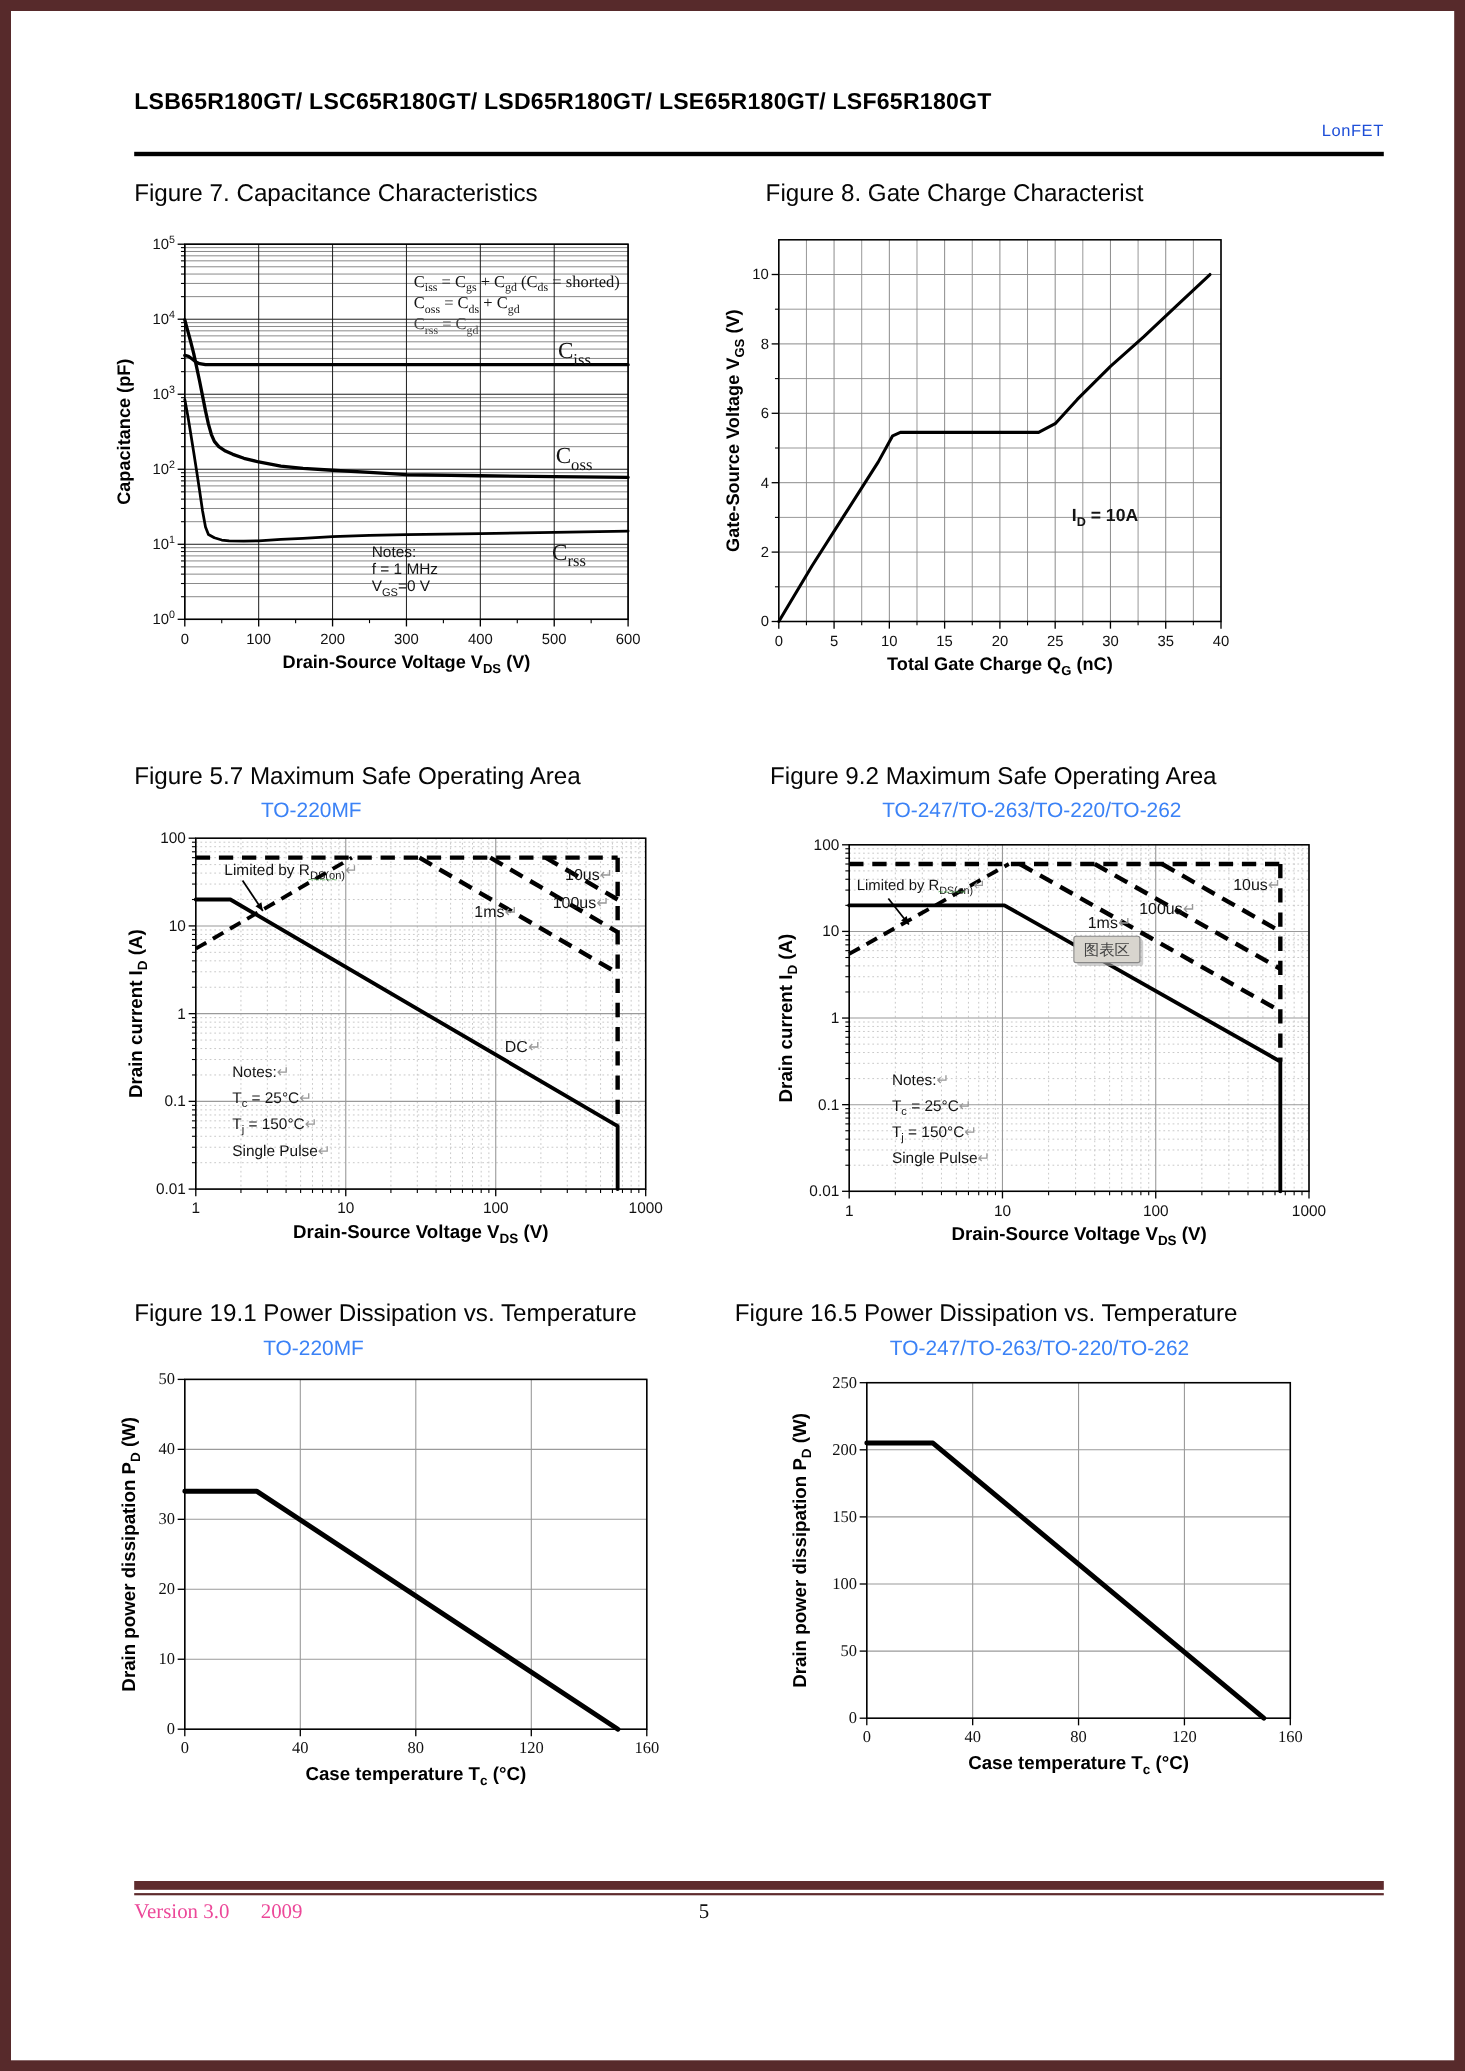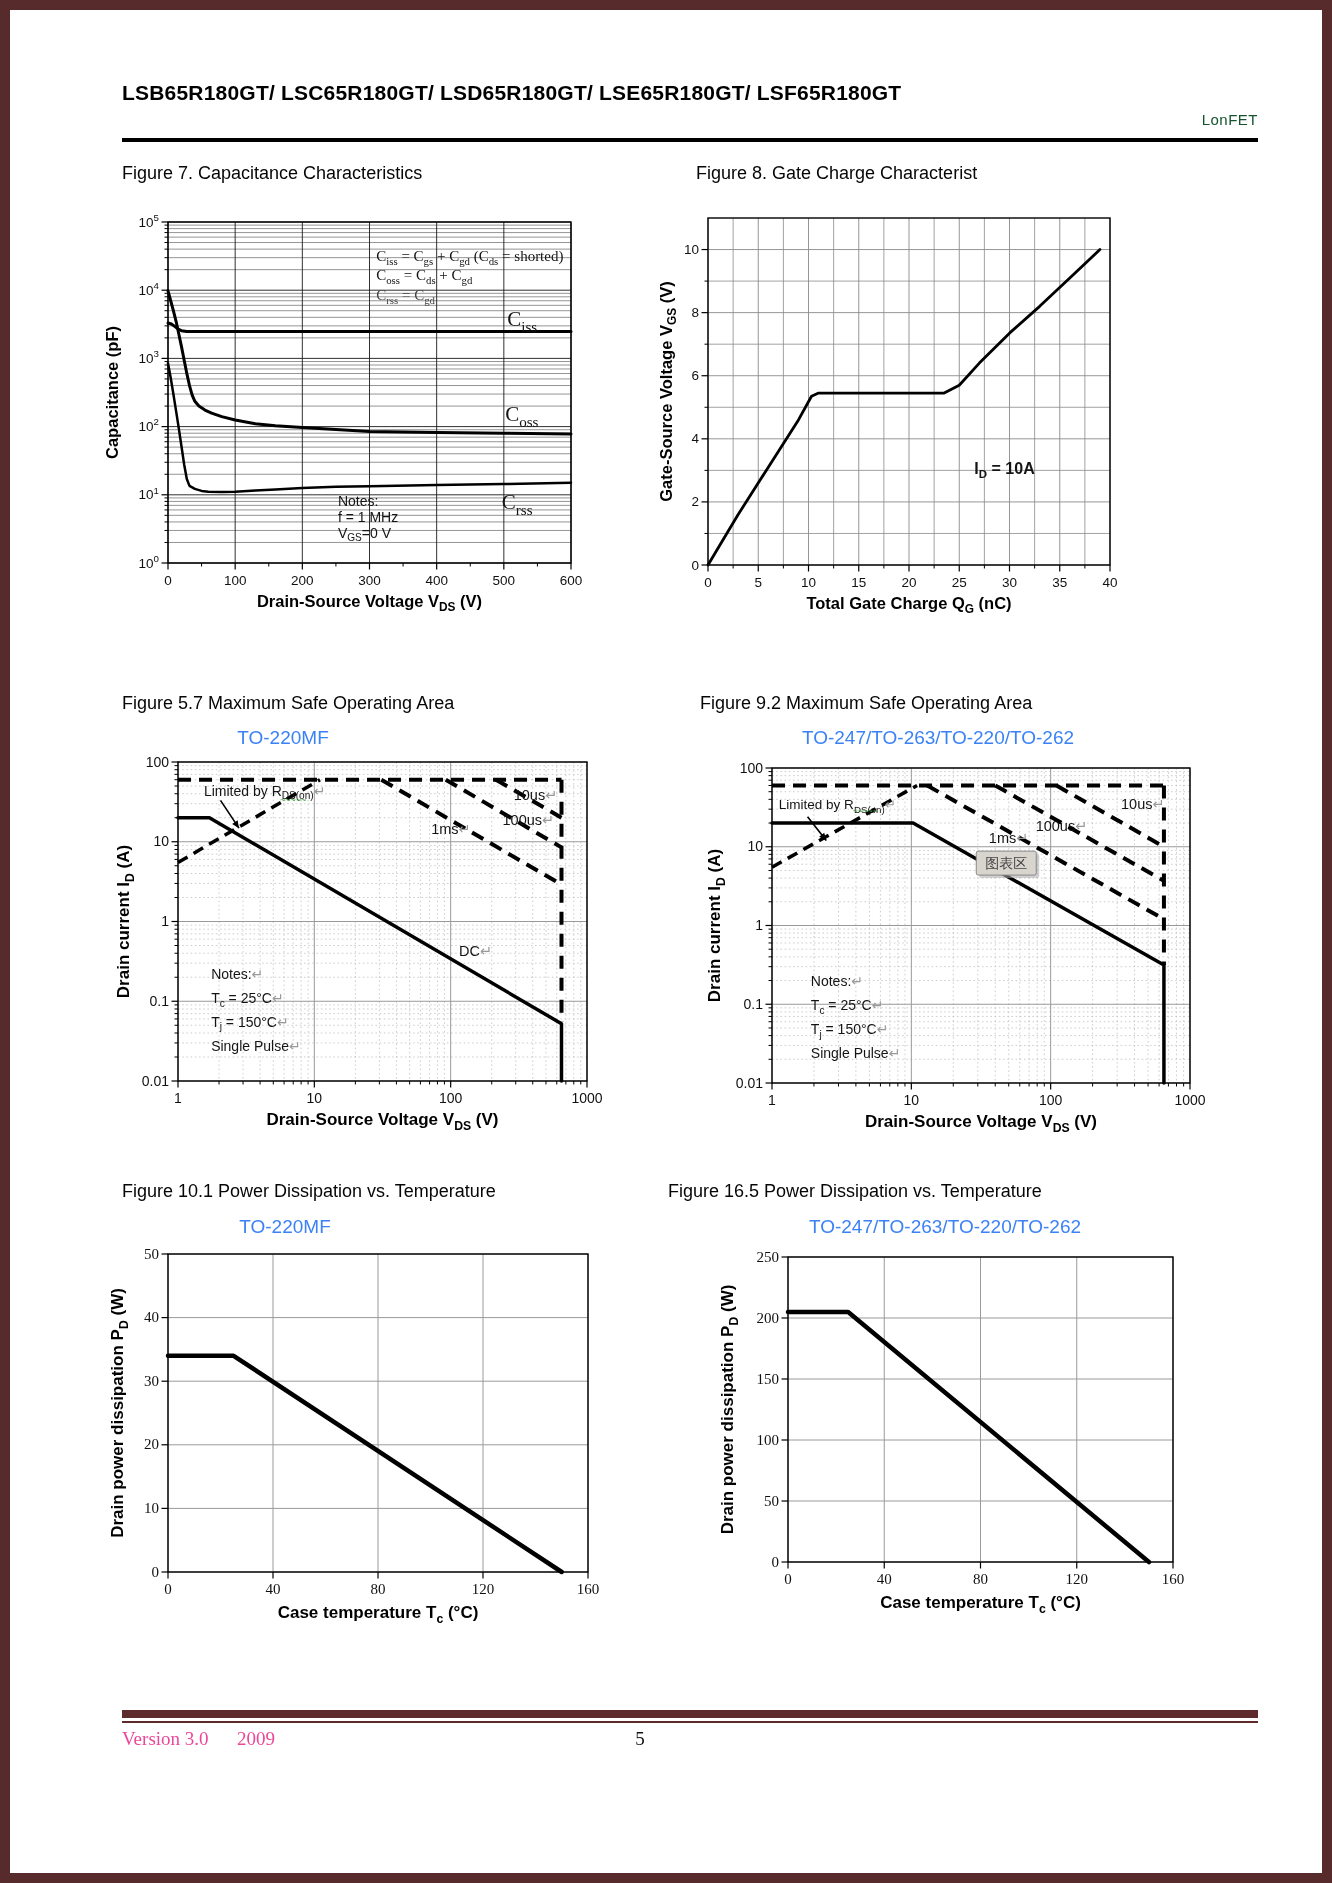--- a/index.html
+++ b/index.html
@@ -12,7 +12,7 @@
   .hdr-title{position:absolute;left:122px;width:1136px;top:81px;text-align:left;
     font-weight:bold;font-size:21px;letter-spacing:0.2px;color:#000;}
   .hdr-brand{position:absolute;left:122px;width:1136px;top:111px;text-align:right;
-    font-size:15px;color:#14532d;letter-spacing:0.5px;}
+    font-size:15px;color:#1d4ed8;letter-spacing:0.5px;}
   .hdr-rule{position:absolute;left:122px;width:1136px;top:138px;height:4px;background:#000;}
   .caption{position:absolute;font-size:18px;color:#060606;white-space:nowrap;}
   .subtitle{position:absolute;font-size:19px;color:#3b82f6;text-align:center;white-space:nowrap;}

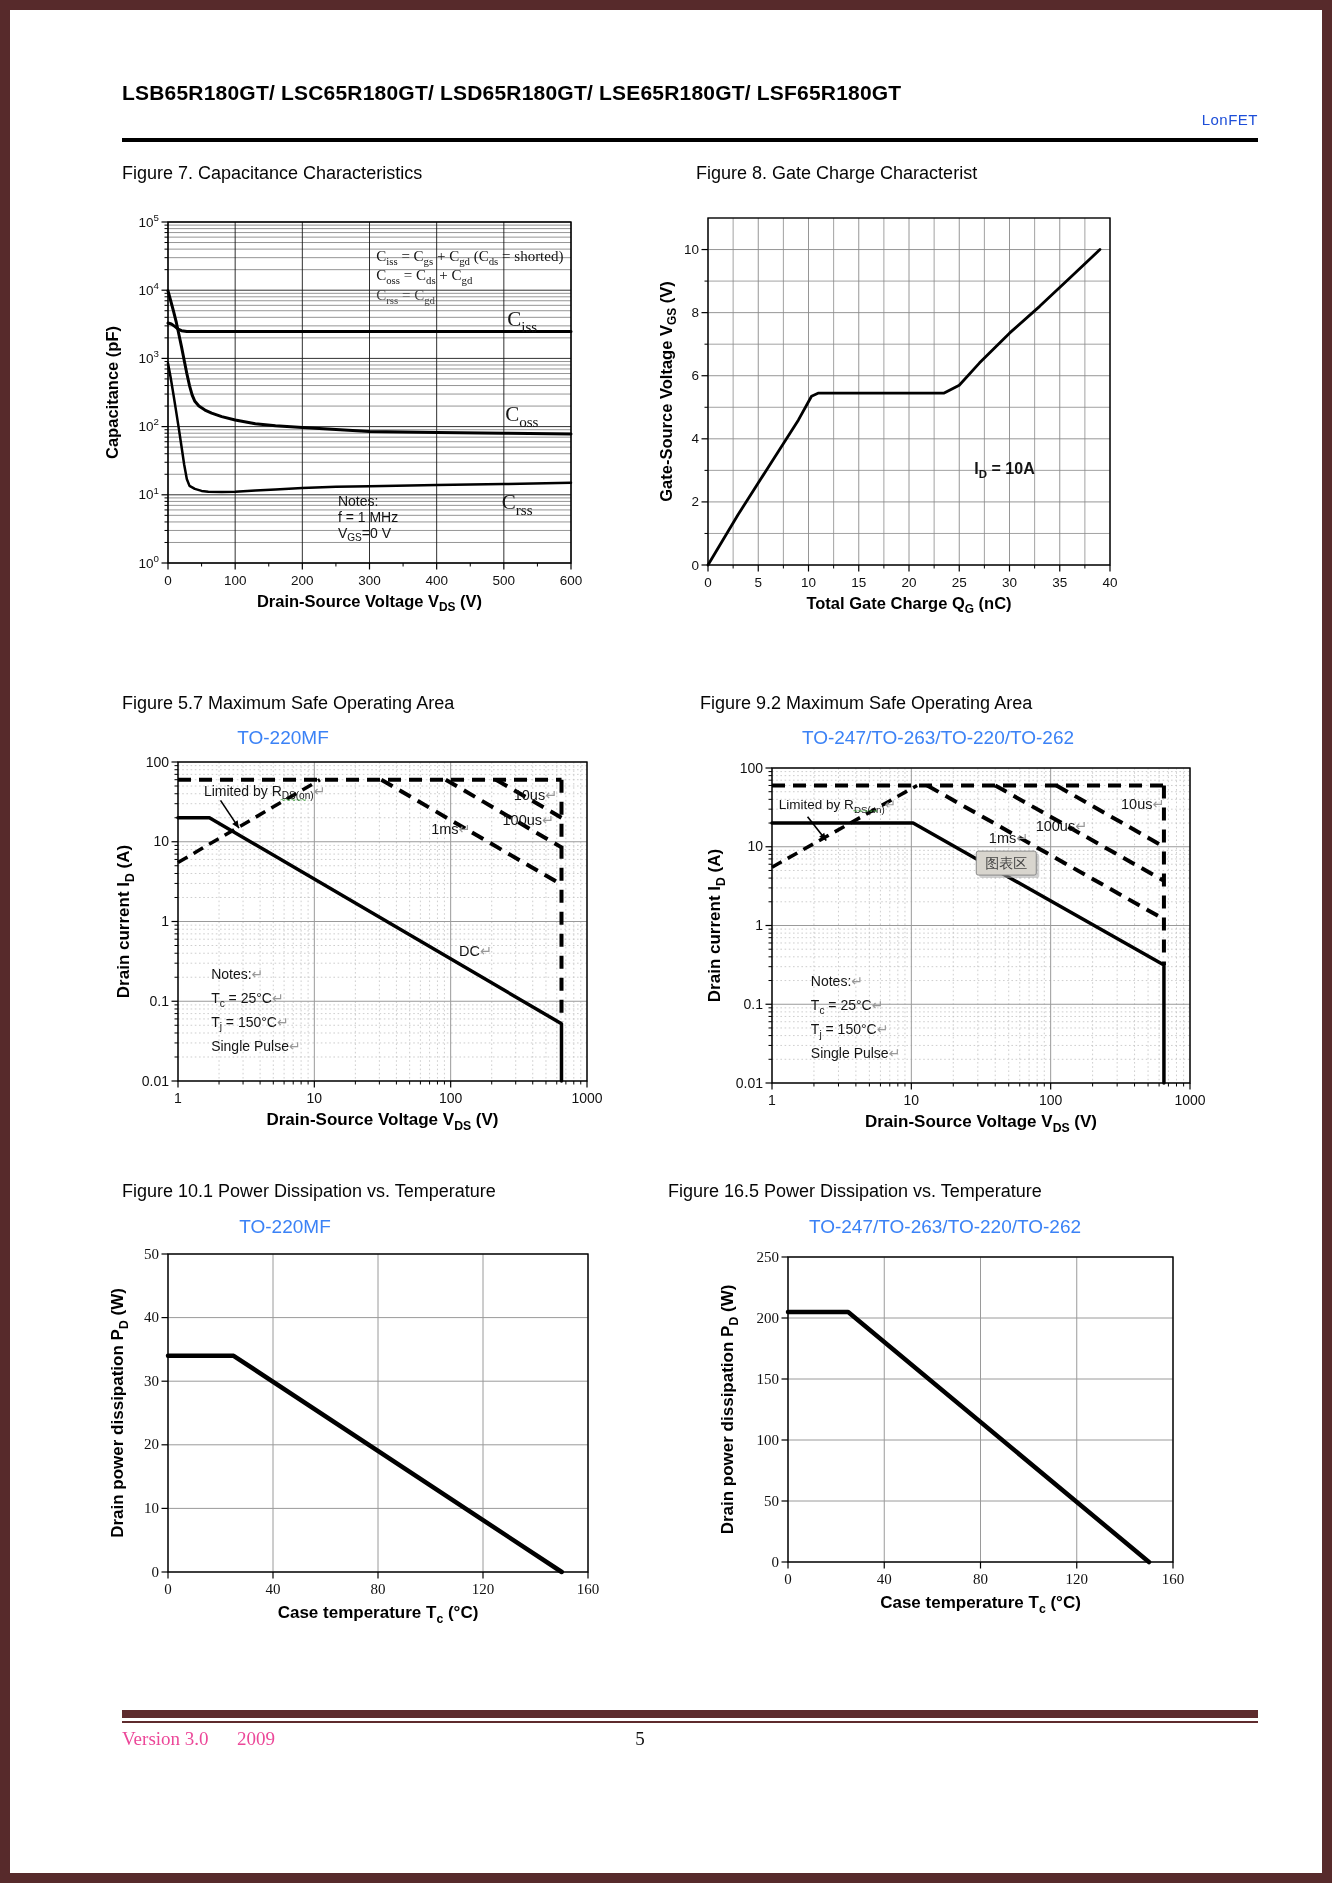--- a/index.html
+++ b/index.html
@@ -14,7 +14,7 @@
   .hdr-brand{position:absolute;left:122px;width:1136px;top:111px;text-align:right;
     font-size:15px;color:#1d4ed8;letter-spacing:0.5px;}
   .hdr-rule{position:absolute;left:122px;width:1136px;top:138px;height:4px;background:#000;}
-  .caption{position:absolute;font-size:18px;color:#060606;white-space:nowrap;}
+  .caption{position:absolute;font-size:22px;color:#060606;white-space:nowrap;}
   .subtitle{position:absolute;font-size:19px;color:#3b82f6;text-align:center;white-space:nowrap;}
   svg.chart{position:absolute;overflow:visible;}
   .ftr-bar{position:absolute;left:122px;width:1136px;top:1710px;height:8px;background:#5e2b2d;}

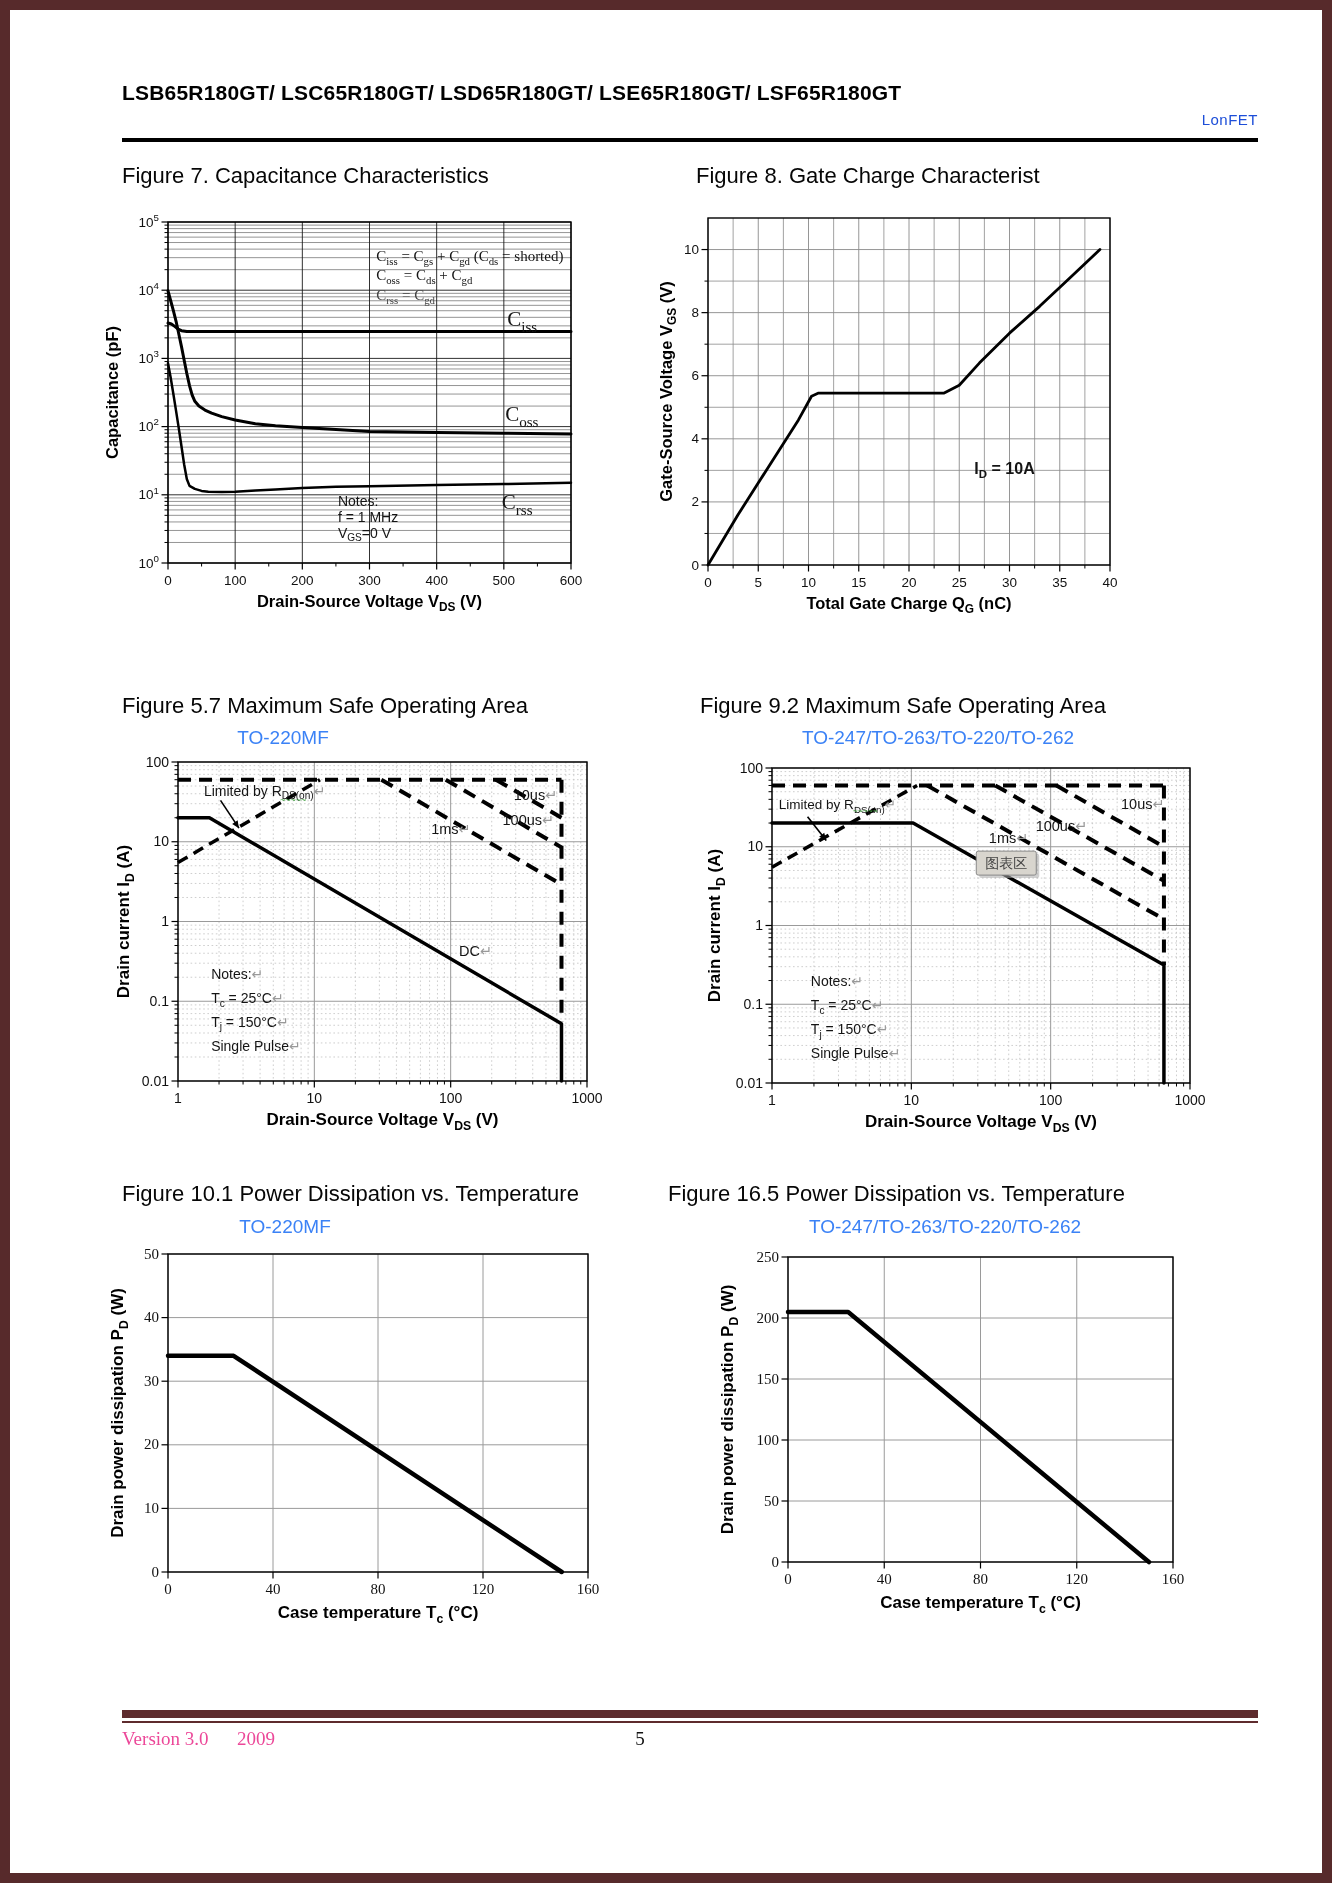--- a/index.html
+++ b/index.html
@@ -588,7 +588,7 @@
     <text transform="translate(60,173.5) rotate(-90)" text-anchor="middle" fill="#000" font-size="17" font-weight="bold"><tspan font-size="17">Drain current I</tspan><tspan dy="4.59" font-size="12.24">D</tspan><tspan dy="-4.59" font-size="17"> (A)</tspan></text>
   </svg>
 
-<div class="caption" style="left:122px;top:1181px">Figure 10.1 Power Dissipation vs. Temperature</div>
+<div class="caption" style="left:122px;top:1181px">Figure 19.1 Power Dissipation vs. Temperature</div>
 <div class="subtitle" style="left:135px;top:1216px;width:300px">TO-220MF</div>
 <div class="caption" style="left:668px;top:1181px">Figure 16.5 Power Dissipation vs. Temperature</div>
 <div class="subtitle" style="left:745px;top:1216px;width:400px">TO-247/TO-263/TO-220/TO-262</div>

